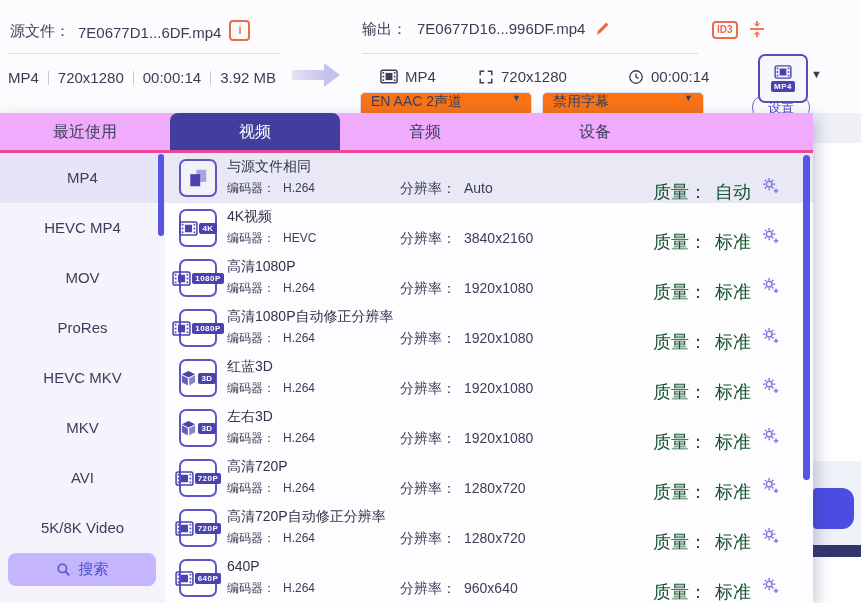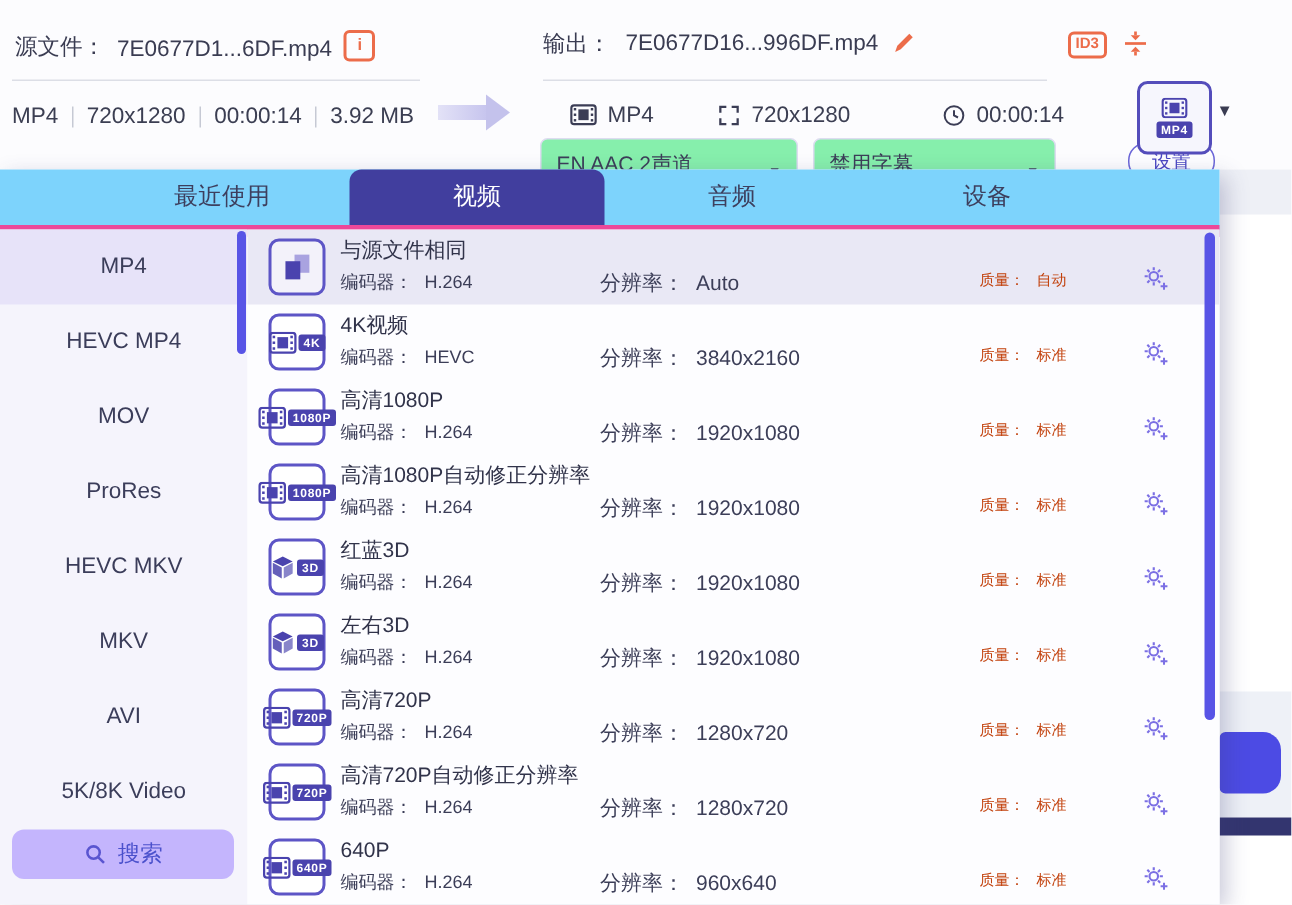--- a/index.html
+++ b/index.html
@@ -31,8 +31,8 @@
   .compress-ic{position:absolute;left:748px;top:20px}
   .out-info{position:absolute;top:68px;font-size:15px;color:#3b3e52;display:flex;align-items:center;gap:7px}
   .oi-fmt{left:380px}.oi-res{left:478px}.oi-dur{left:628px}
-  .dd{position:absolute;top:92px;height:26px;background:#86efac;border:1px solid #dddcf0;border-radius:5px;
-    font-size:14px;color:#3c3e58;display:flex;align-items:flex-end;padding:0 10px;justify-content:space-between}
+  .dd{position:absolute;top:92px;height:26px;background:#f97316;border:1px solid #dddcf0;border-radius:5px;
+    font-size:14px;color:#3c3e58;display:flex;align-items:flex-start;padding:0 10px;justify-content:space-between}
   .dd1{left:360px;width:150px}.dd2{left:542px;width:140px}
   .dd .caret{font-size:9px;color:#3c3e58}
   .settings-pill{position:absolute;left:752px;top:95px;width:56px;height:23px;border:1px solid #6b66d8;

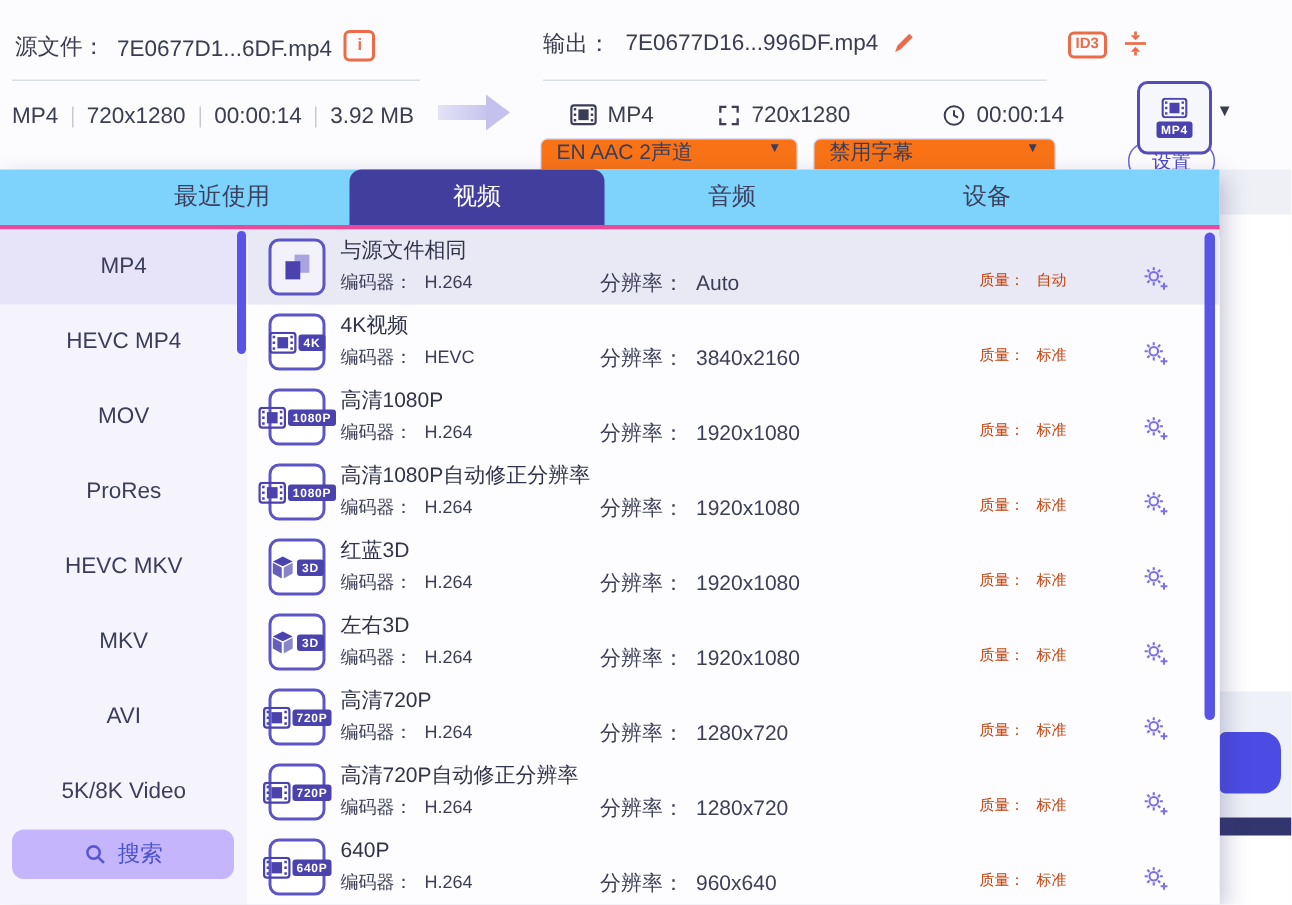--- a/index.html
+++ b/index.html
@@ -53,7 +53,7 @@
   
   .panel{position:absolute;left:0;top:113px;width:813px;height:490px;background:#fdfdff;
     box-shadow:4px 4px 14px rgba(60,60,120,.28)}
-  .tabbar{height:37px;background:#7dd3fc;border-bottom:8px solid #ec4899;display:flex;padding-left:63px}
+  .tabbar{height:37px;background:#f0abfc;border-bottom:8px solid #ec4899;display:flex;}
   .tab{width:170px;text-align:center;line-height:37px;font-size:16px;color:#3d3f5e;cursor:default}
   .tab.active{background:#413e9e;color:#fff;border-radius:8px 8px 0 0}
   .sidebar{position:absolute;left:0;top:40px;width:165px;height:450px;background:#f5f4fc}

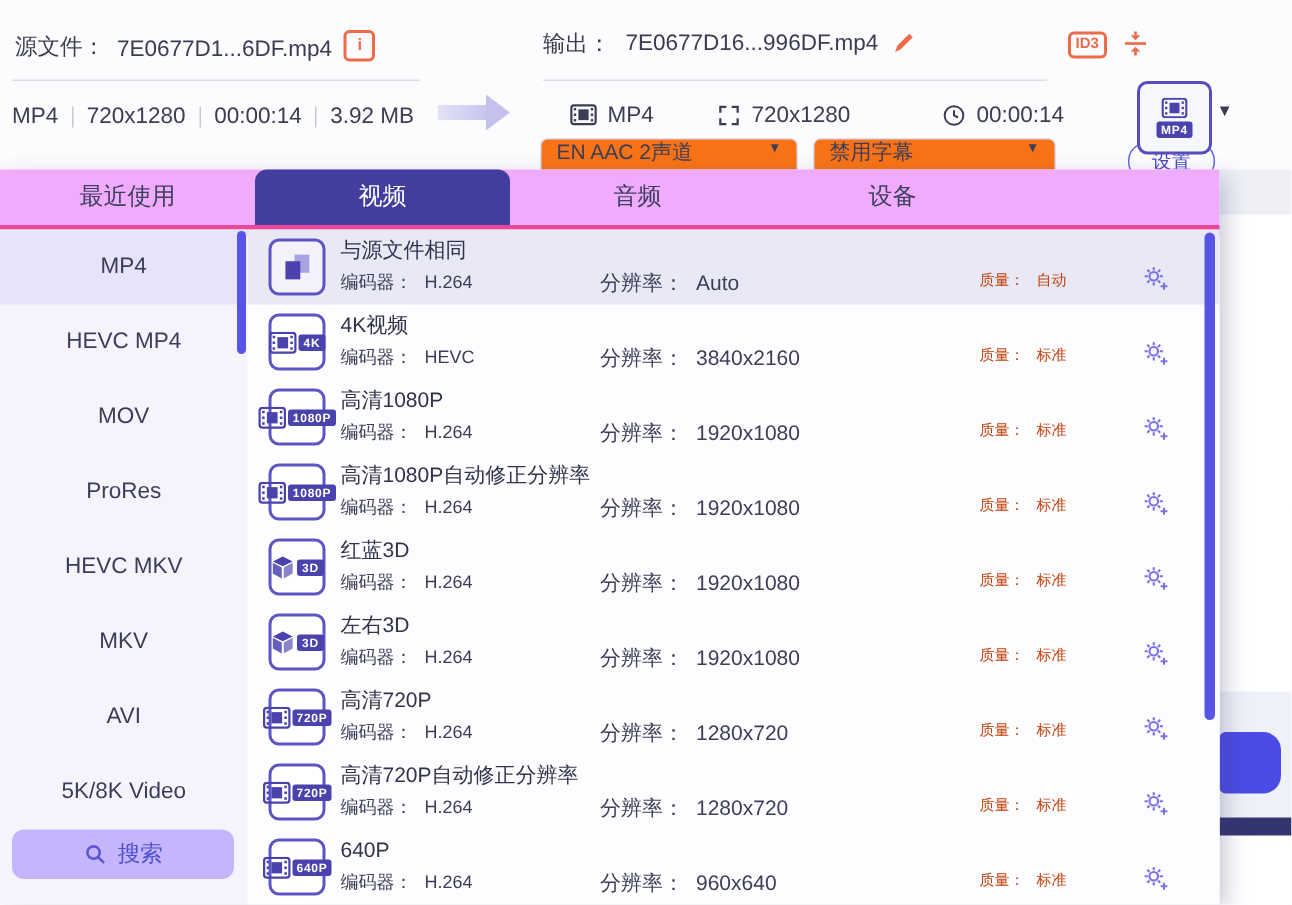--- a/index.html
+++ b/index.html
@@ -71,7 +71,7 @@
   .rtitle{position:absolute;left:62px;top:5px;font-size:14px;color:#31334a;white-space:nowrap}
   .rsub{position:absolute;left:62px;top:27px;font-size:12px;color:#3c3e58;white-space:nowrap}
   .rres{position:absolute;left:235px;top:27px;font-size:14px;color:#3c3e58;white-space:nowrap}
-  .rqual{position:absolute;left:488px;top:27px;font-size:10px;color:#c2410c;white-space:nowrap}
+  .rqual{position:absolute;left:488px;top:27px;font-size:18px;color:#14532d;white-space:nowrap}
   .rsub .val,.rres .val,.rqual .val{margin-left:8px}
   .gear{position:absolute;left:596px;top:23px;color:#7b6fe4}
   .list-scroll{position:absolute;right:3px;top:2px;width:7px;height:325px;background:#5854e6;border-radius:4px}

